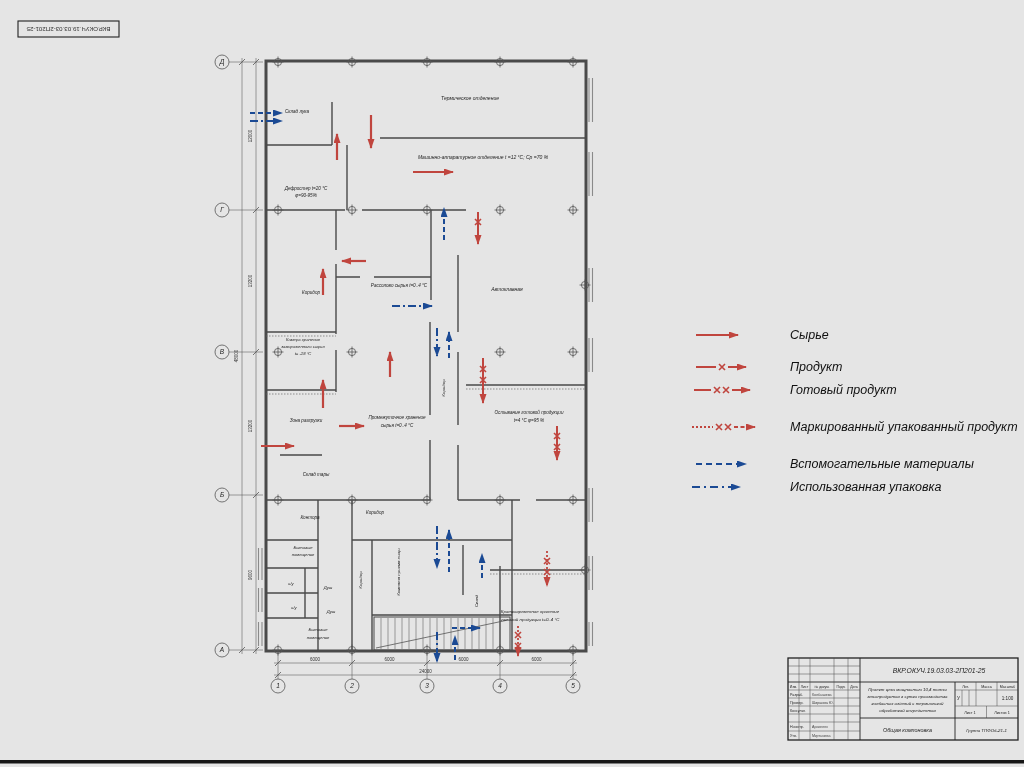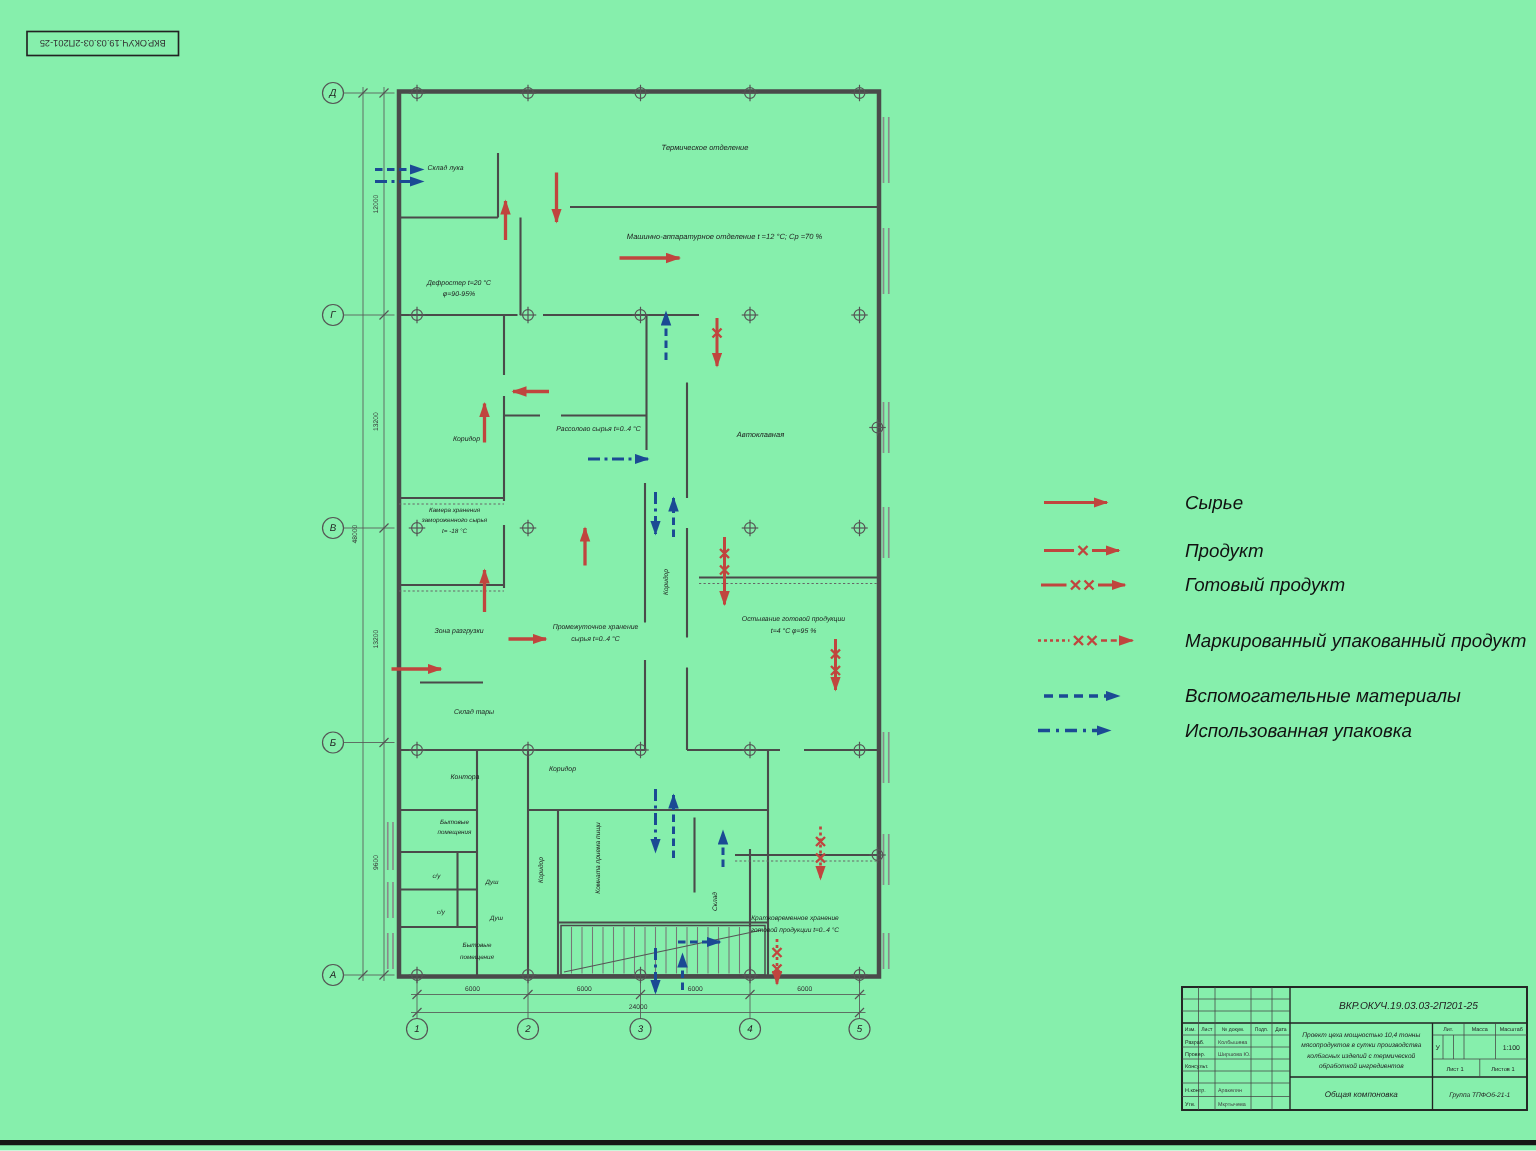--- a/index.html
+++ b/index.html
@@ -3,7 +3,7 @@
 <meta charset="utf-8">
 <style>
   html,body{margin:0;padding:0;background:#ffffff;}
-  .sheet{position:relative;width:1024px;height:767px;background:#86efac;overflow:hidden;
+  .sheet{position:relative;width:1024px;height:767px;background:#e5e5e5;overflow:hidden;
          font-family:"Liberation Sans", sans-serif;}
   svg{display:block;}
   text{font-family:"Liberation Sans", sans-serif;}

